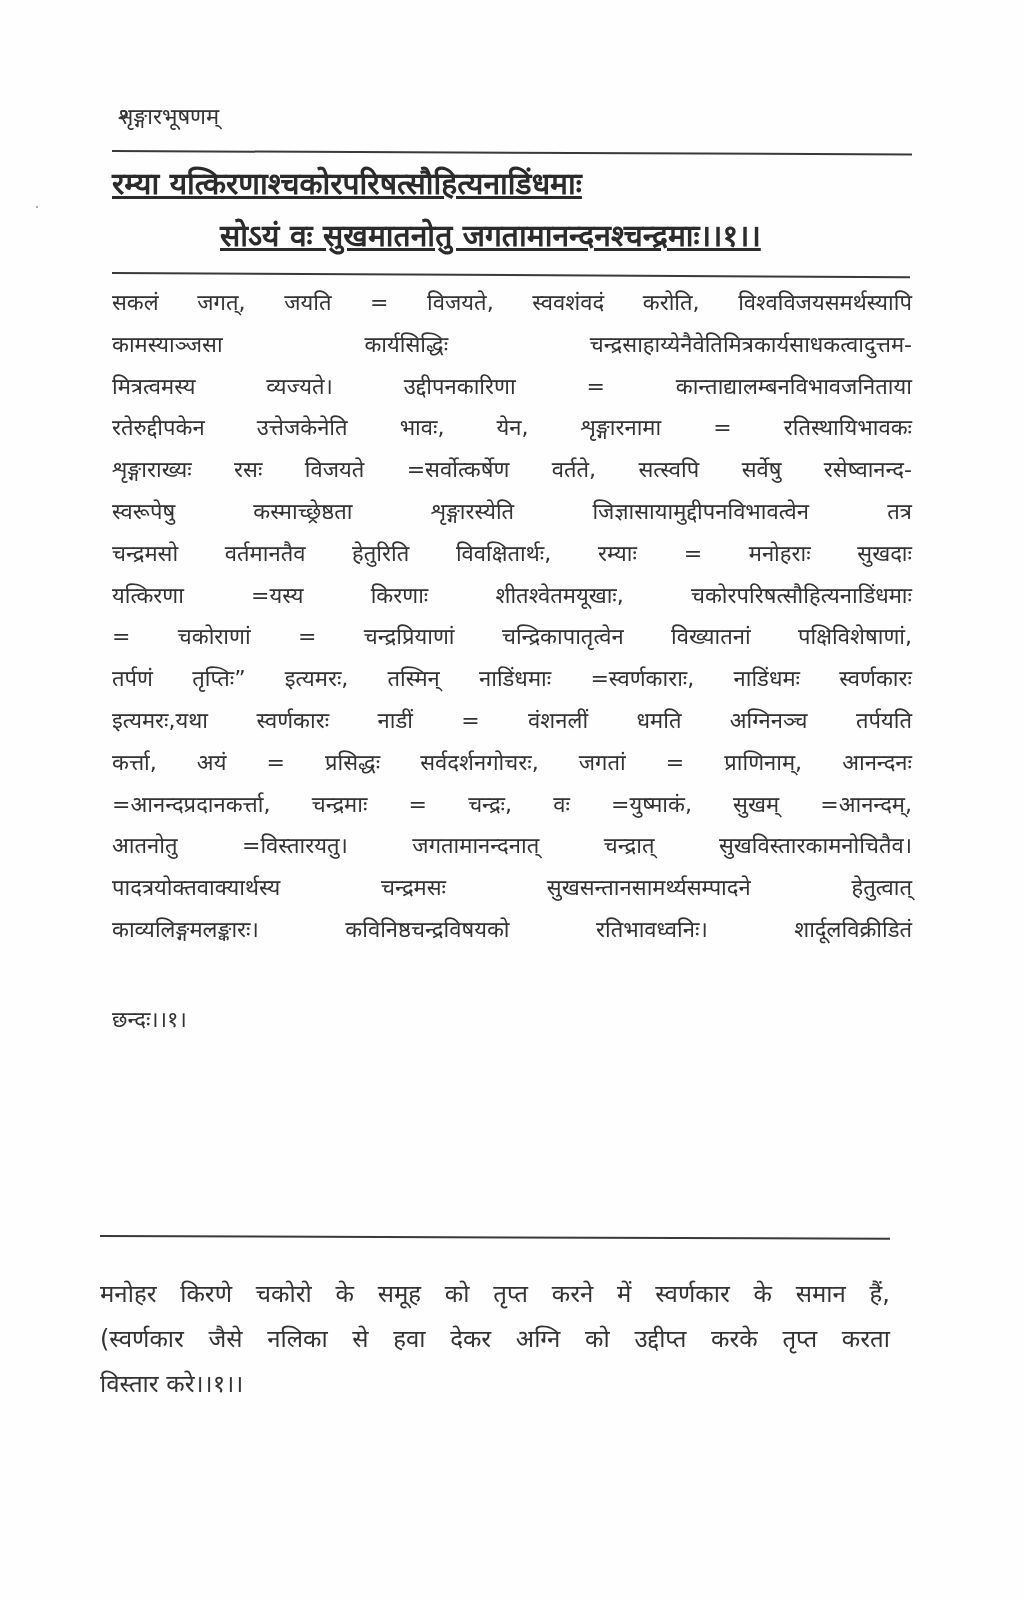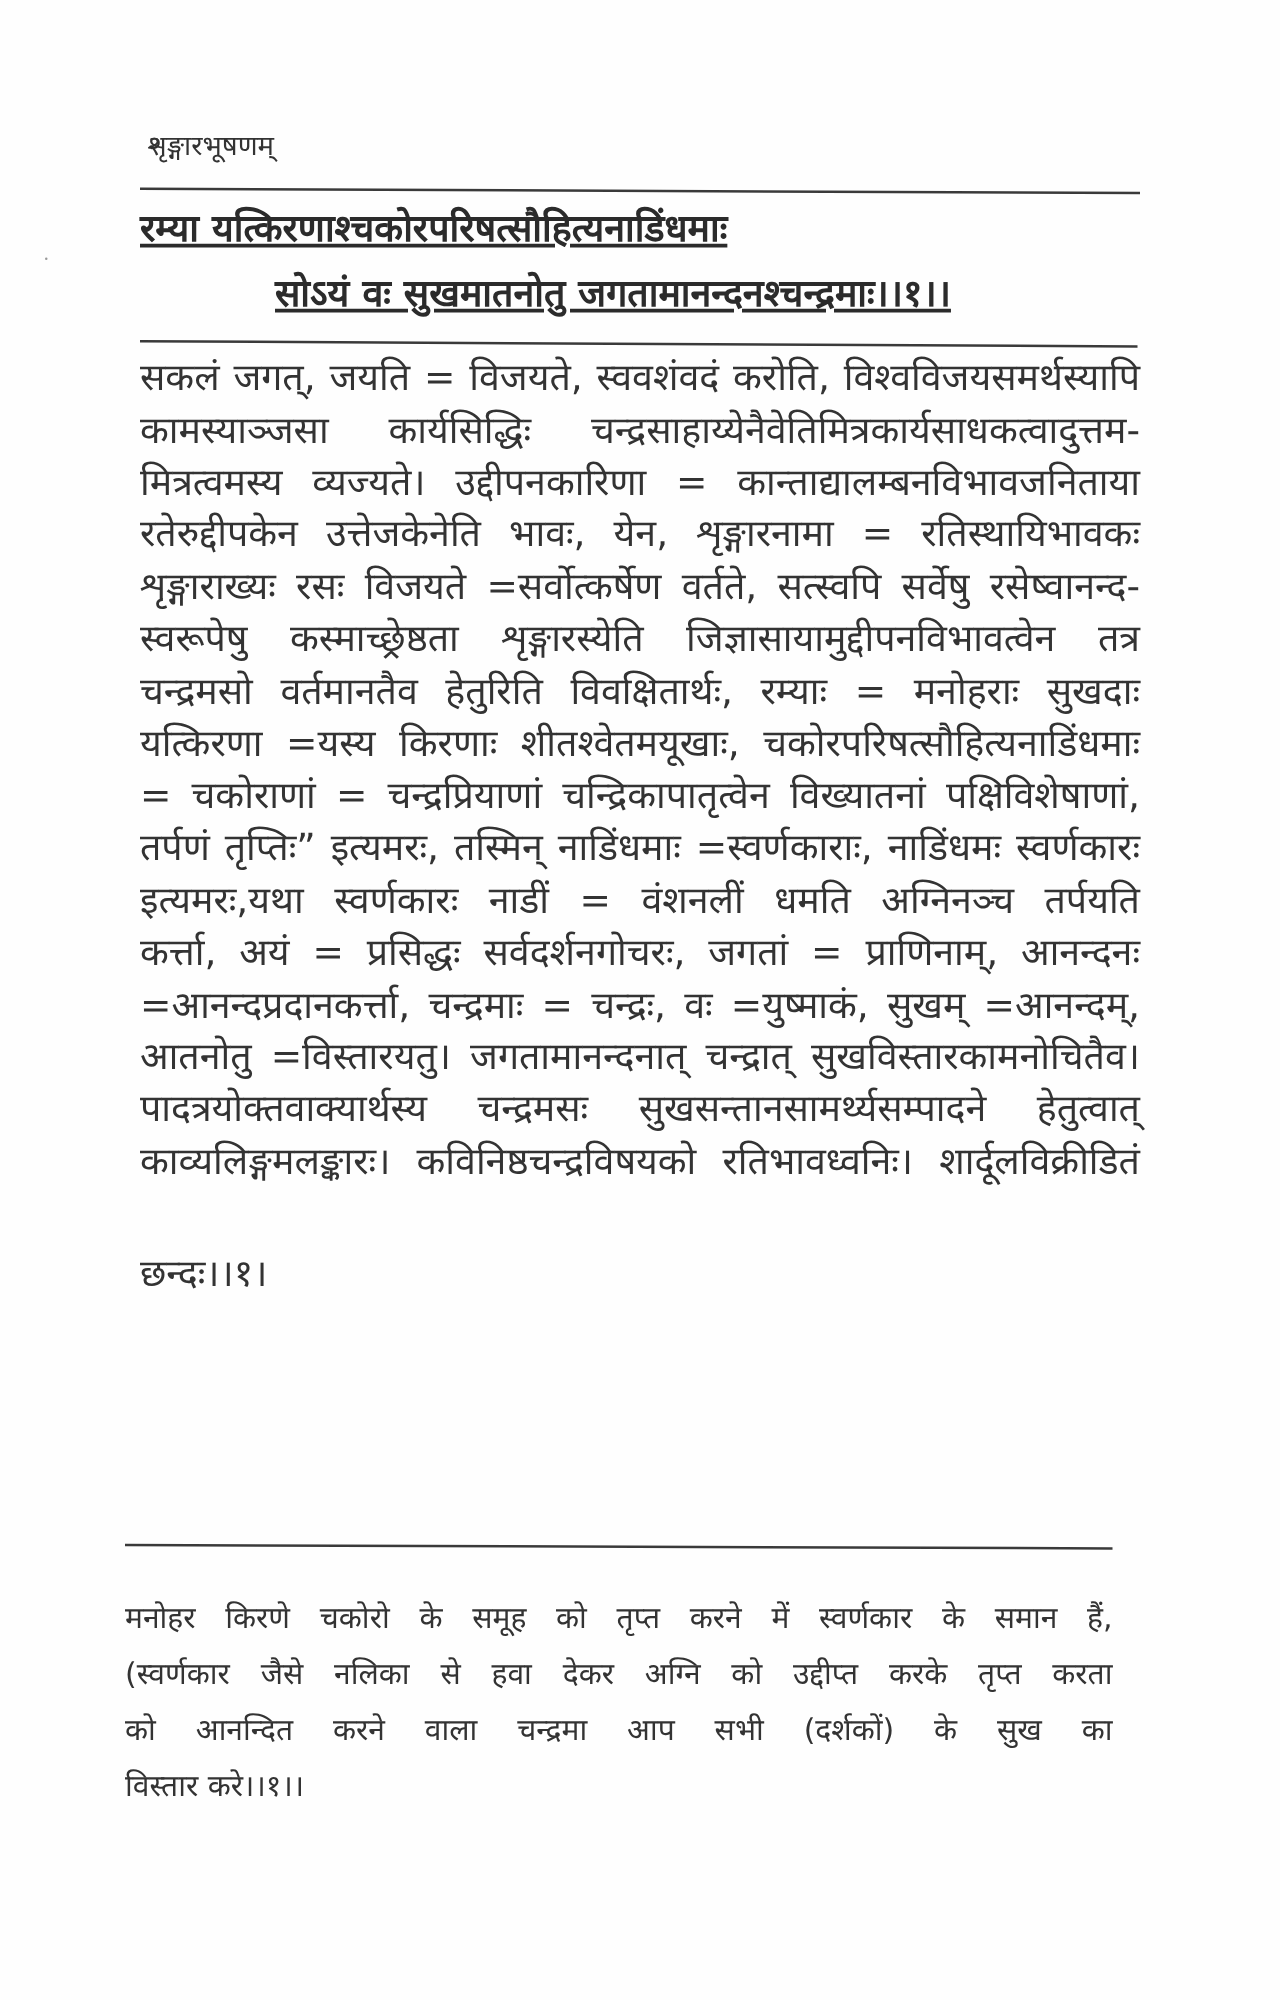--- a/index.html
+++ b/index.html
@@ -77,7 +77,7 @@
       width: 800px;
     }
     .c-line {
-      font-size: 30px;
+      font-size: 22px;
       line-height: 41.8px;
       height: 41.8px;
       white-space: nowrap;

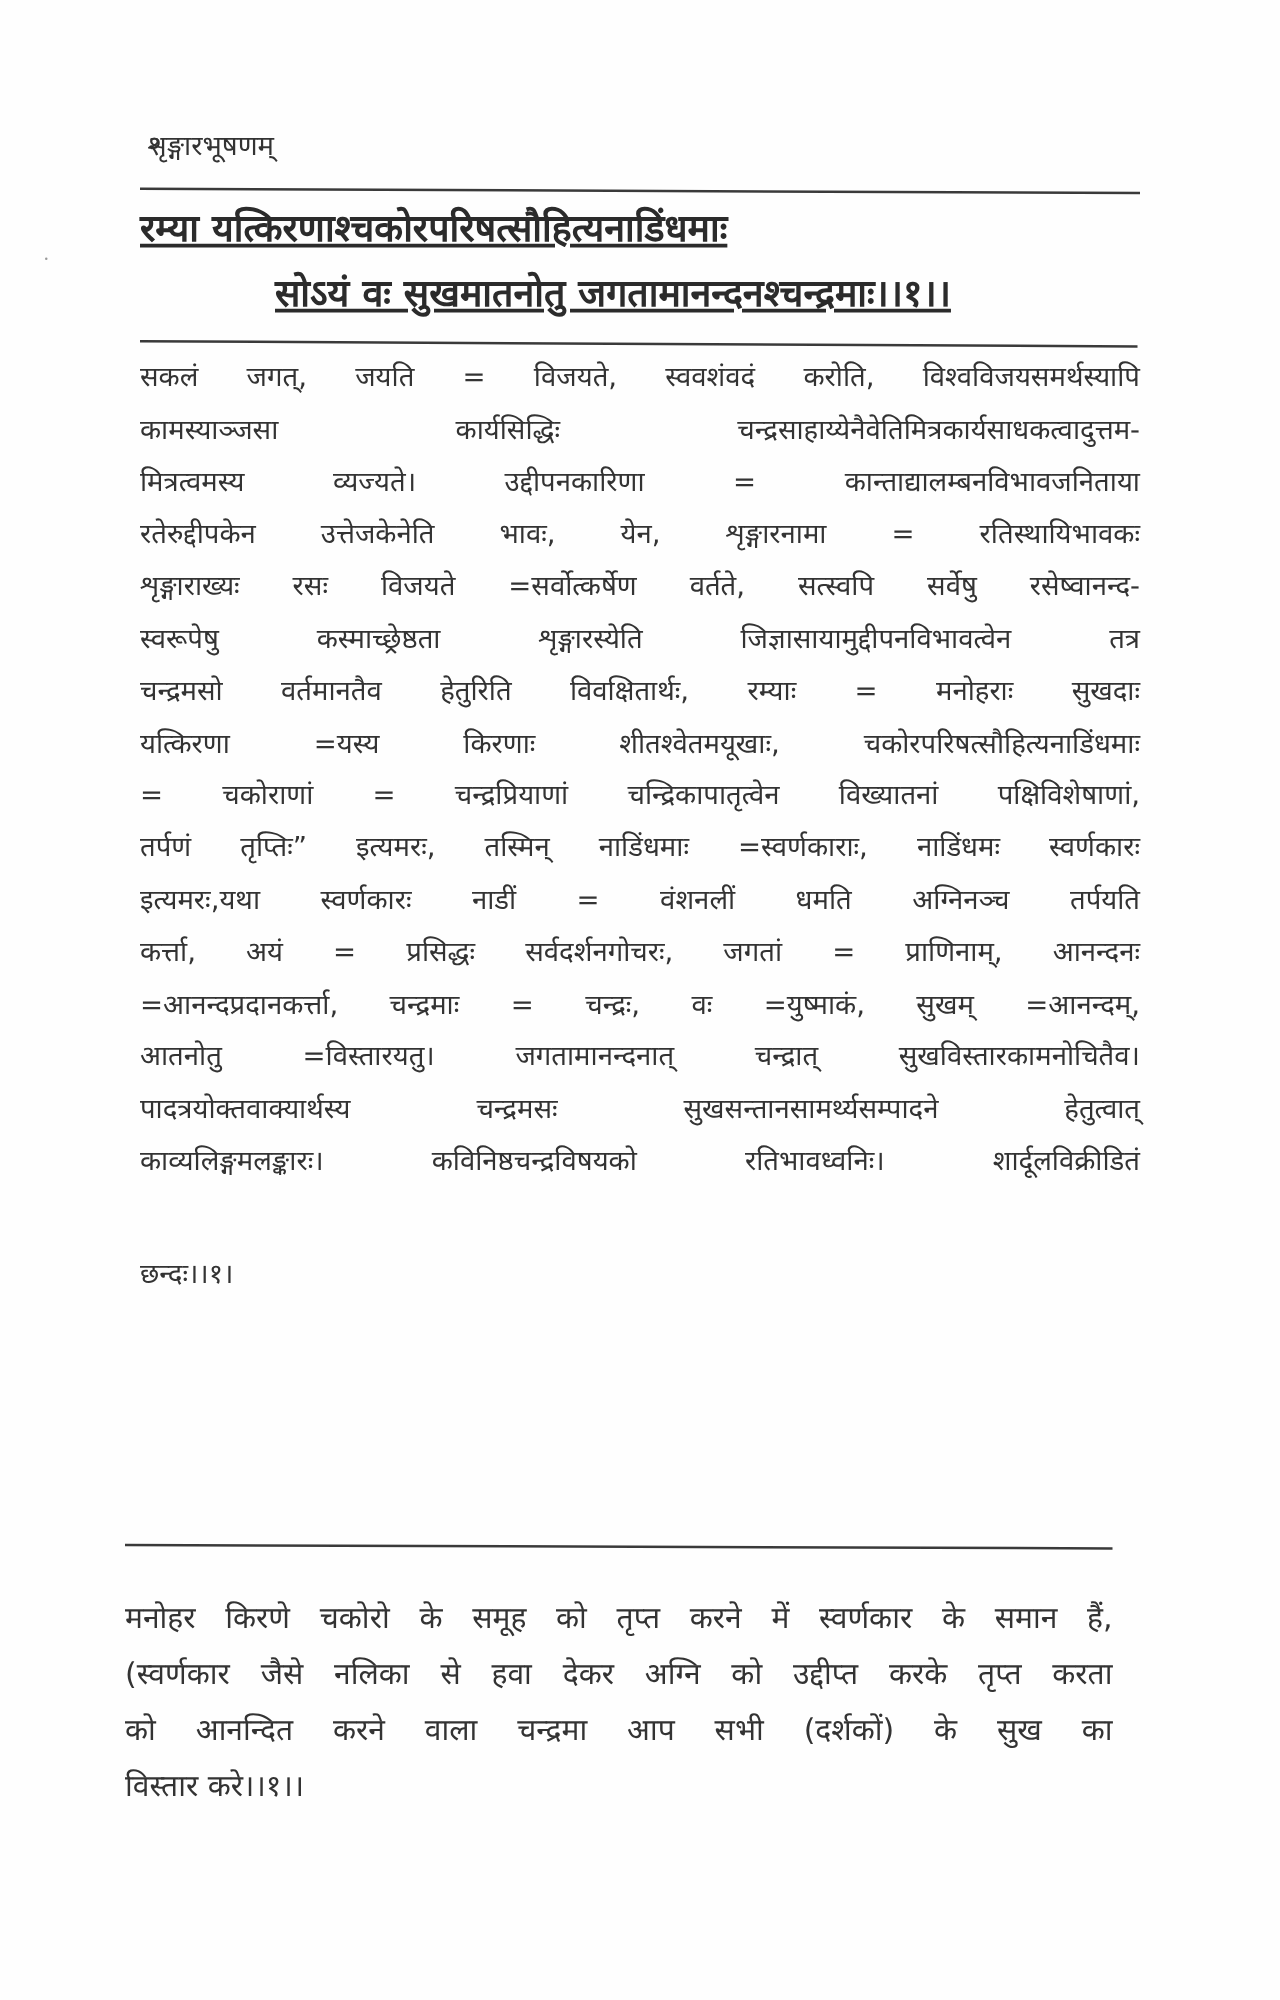--- a/index.html
+++ b/index.html
@@ -163,7 +163,6 @@
   <div class="translation">
     <div class="t-line">मनोहर किरणे चकोरो के समूह को तृप्त करने में स्वर्णकार के समान हैं,</div>
     <div class="t-line">(स्वर्णकार जैसे नलिका से हवा देकर अग्नि को उद्दीप्त करके तृप्त करता</div>
-    <div class="t-line">को आनन्दित करने वाला चन्द्रमा आप सभी (दर्शकों) के सुख का</div>
     <div class="t-line last">विस्तार करे।।१।।</div>
   </div>
 </div>

